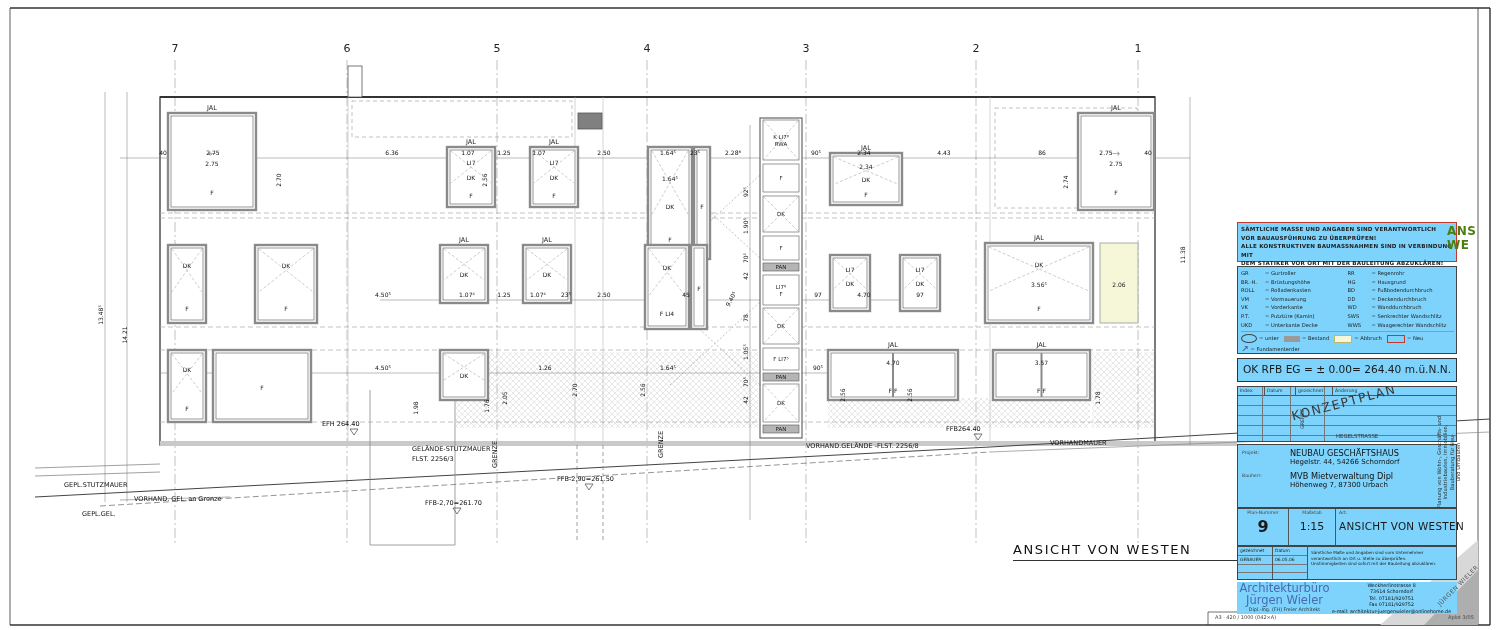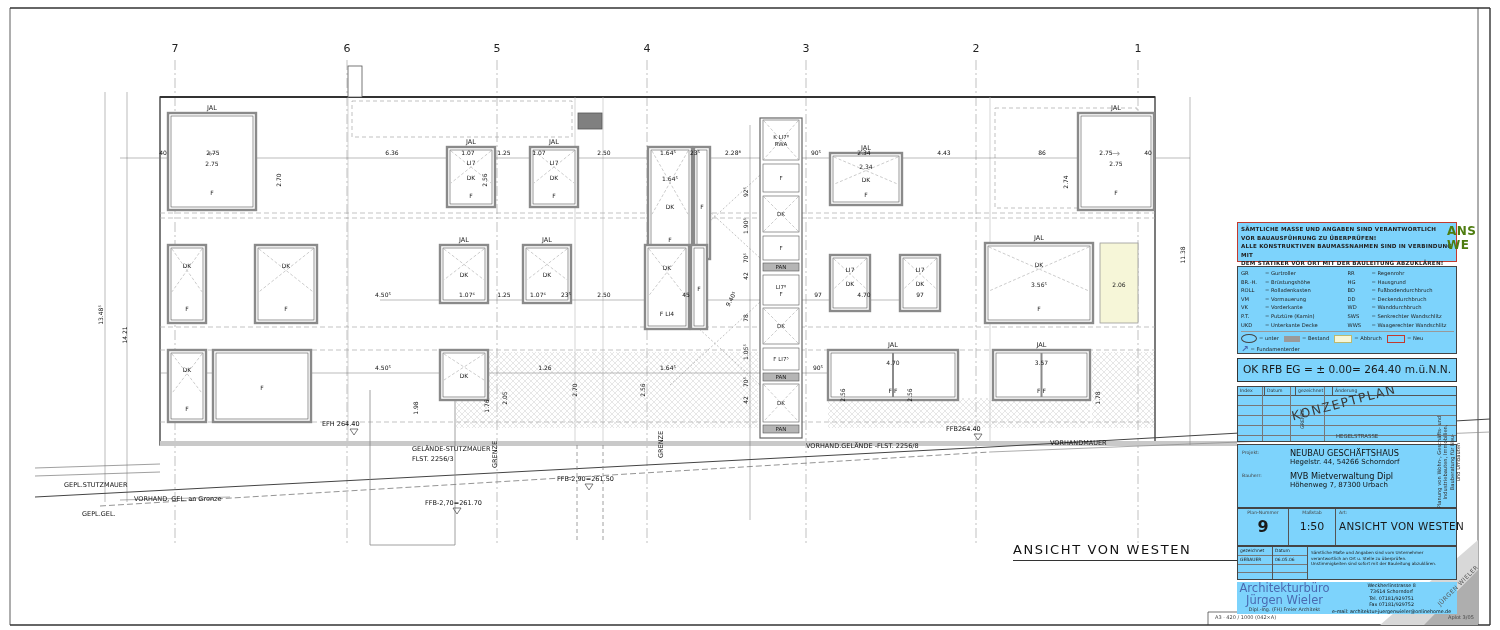--- a/index.html
+++ b/index.html
@@ -603,7 +603,7 @@
     </div>
     <div class="pcell pc2">
       <div class="plabel">Maßstab</div>
-      <div class="scaleval">1:50</div>
+      <div class="scaleval">1:15</div>
     </div>
     <div class="pcell pc3">
       <div class="plabel">Art:</div>

